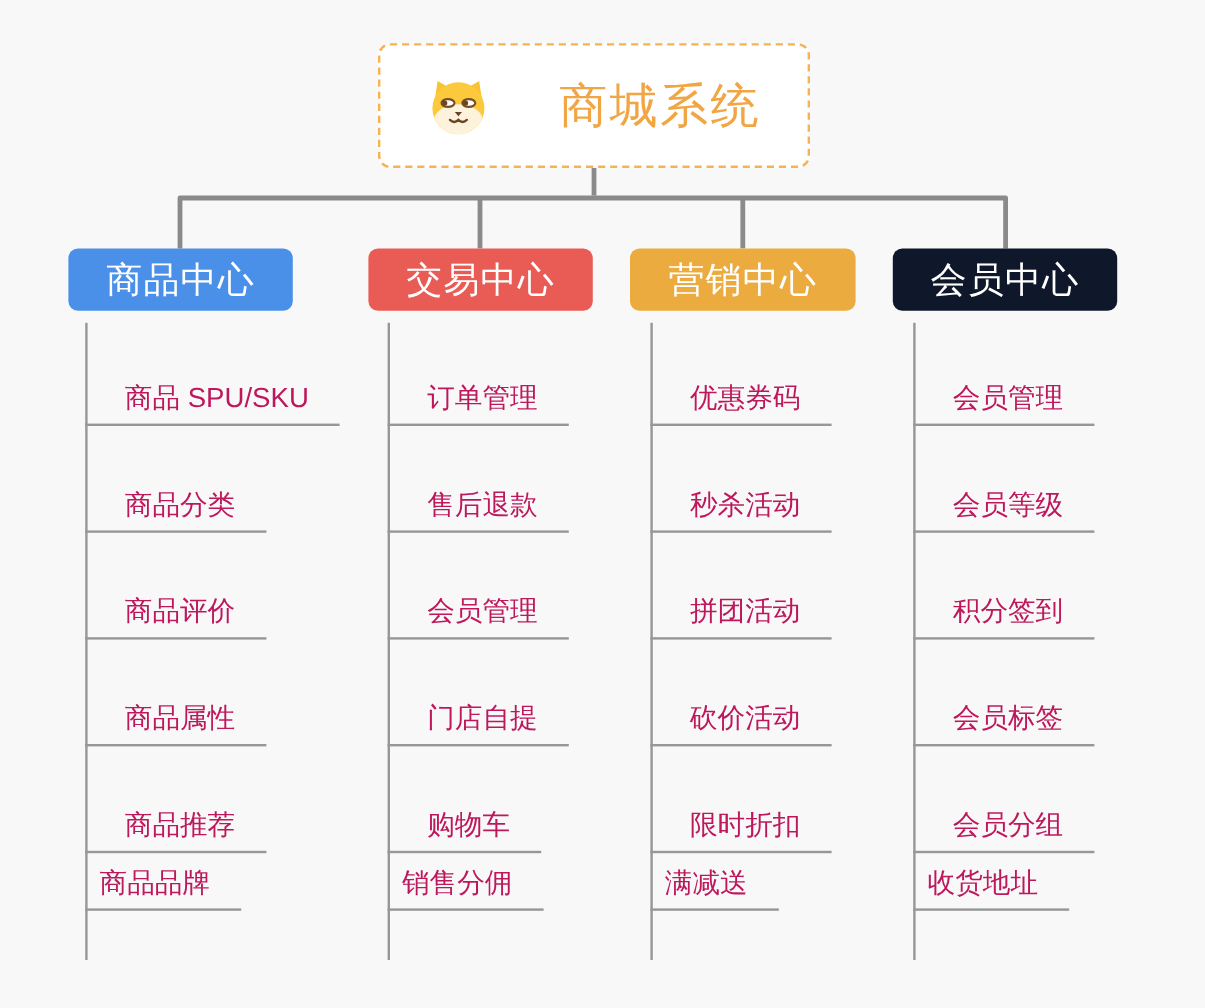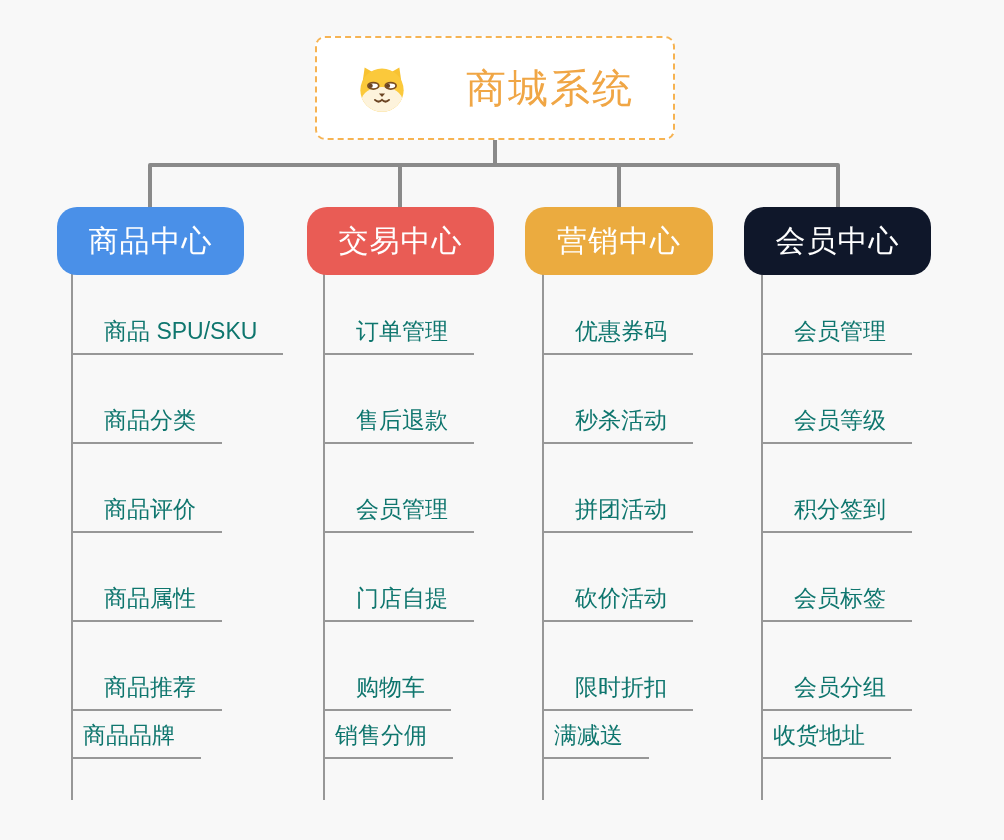--- a/index.html
+++ b/index.html
@@ -20,7 +20,7 @@
   .dog{width:52px;height:52px;flex:0 0 auto;}
   
   .branch{
-    position:absolute;top:207px;height:68px;border-radius:20px;
+    position:absolute;top:207px;height:52px;border-radius:8px;
     display:flex;align-items:center;justify-content:center;
     color:#ffffff;font-size:30px;letter-spacing:1px;z-index:2;white-space:nowrap;
   }

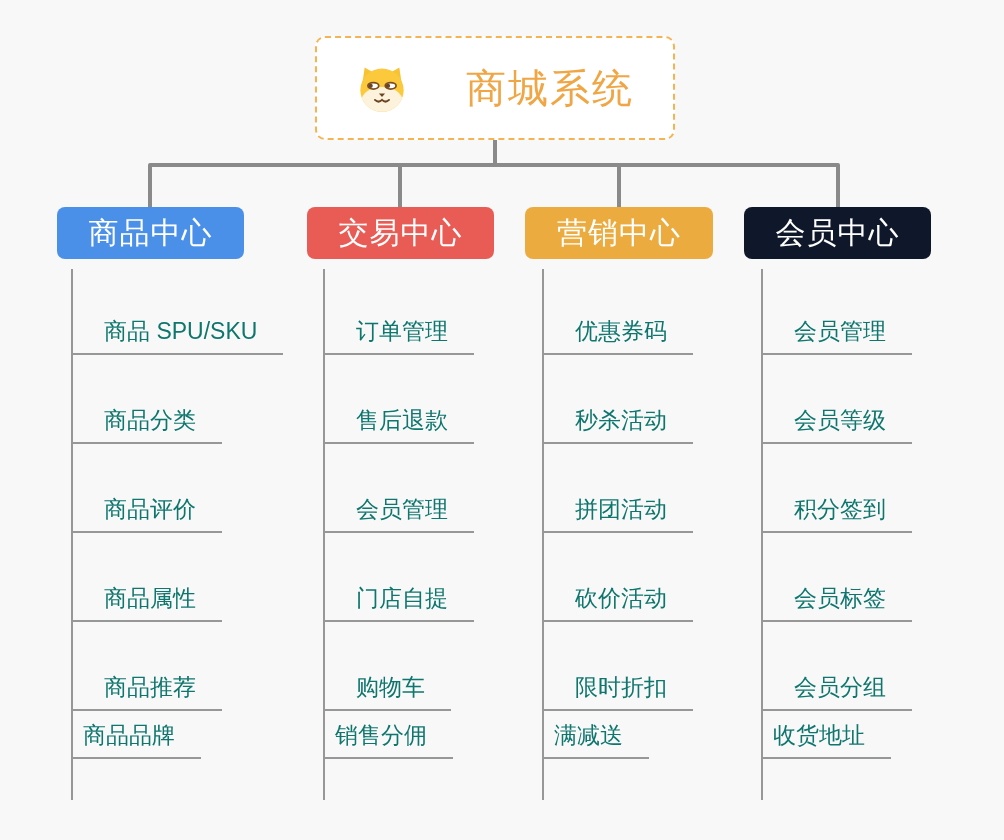--- a/index.html
+++ b/index.html
@@ -35,7 +35,7 @@
   .leaf{
     position:absolute;z-index:2;white-space:nowrap;
     padding:8px 26px 8px 33px;border-bottom:2px solid #979797;
-    font-size:23px;line-height:28px;color:#0f766e;background:transparent;
+    font-size:23px;line-height:28px;color:#be185d;background:transparent;
   }
   .c1{left:71px;} .c2{left:323px;} .c3{left:542px;} .c4{left:761px;}
   .r1{top:309px;} .r2{top:398px;} .r3{top:487px;} .r4{top:576px;} .r5{top:665px;} .r6{top:713px;padding-left:12px;}

